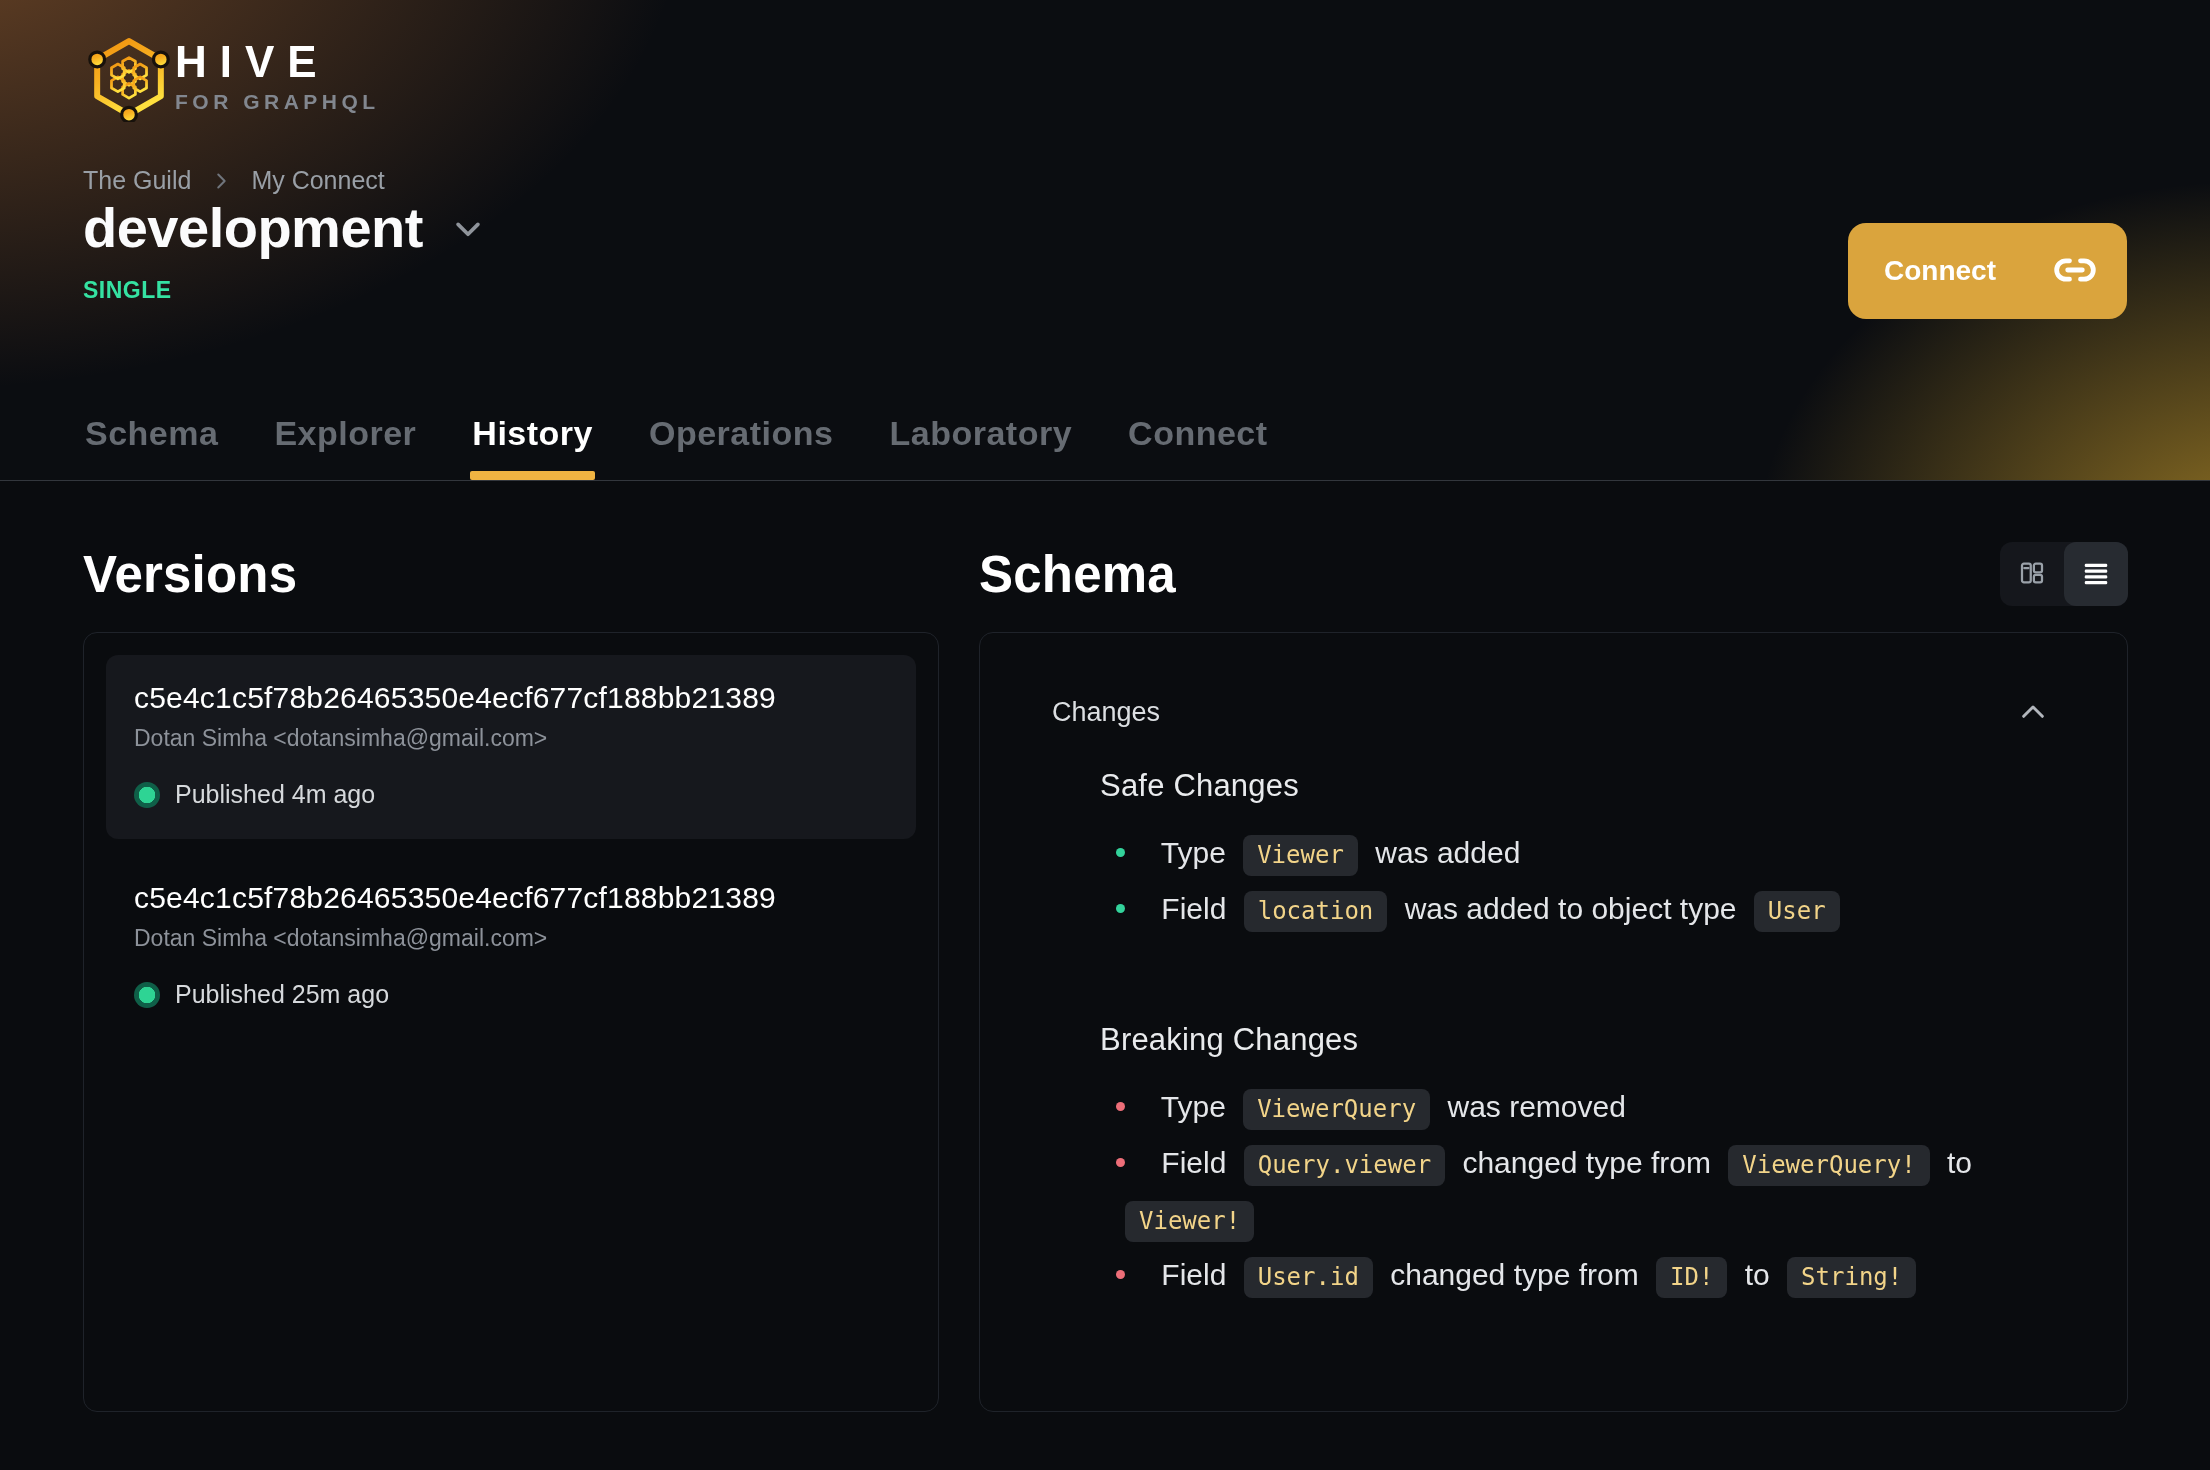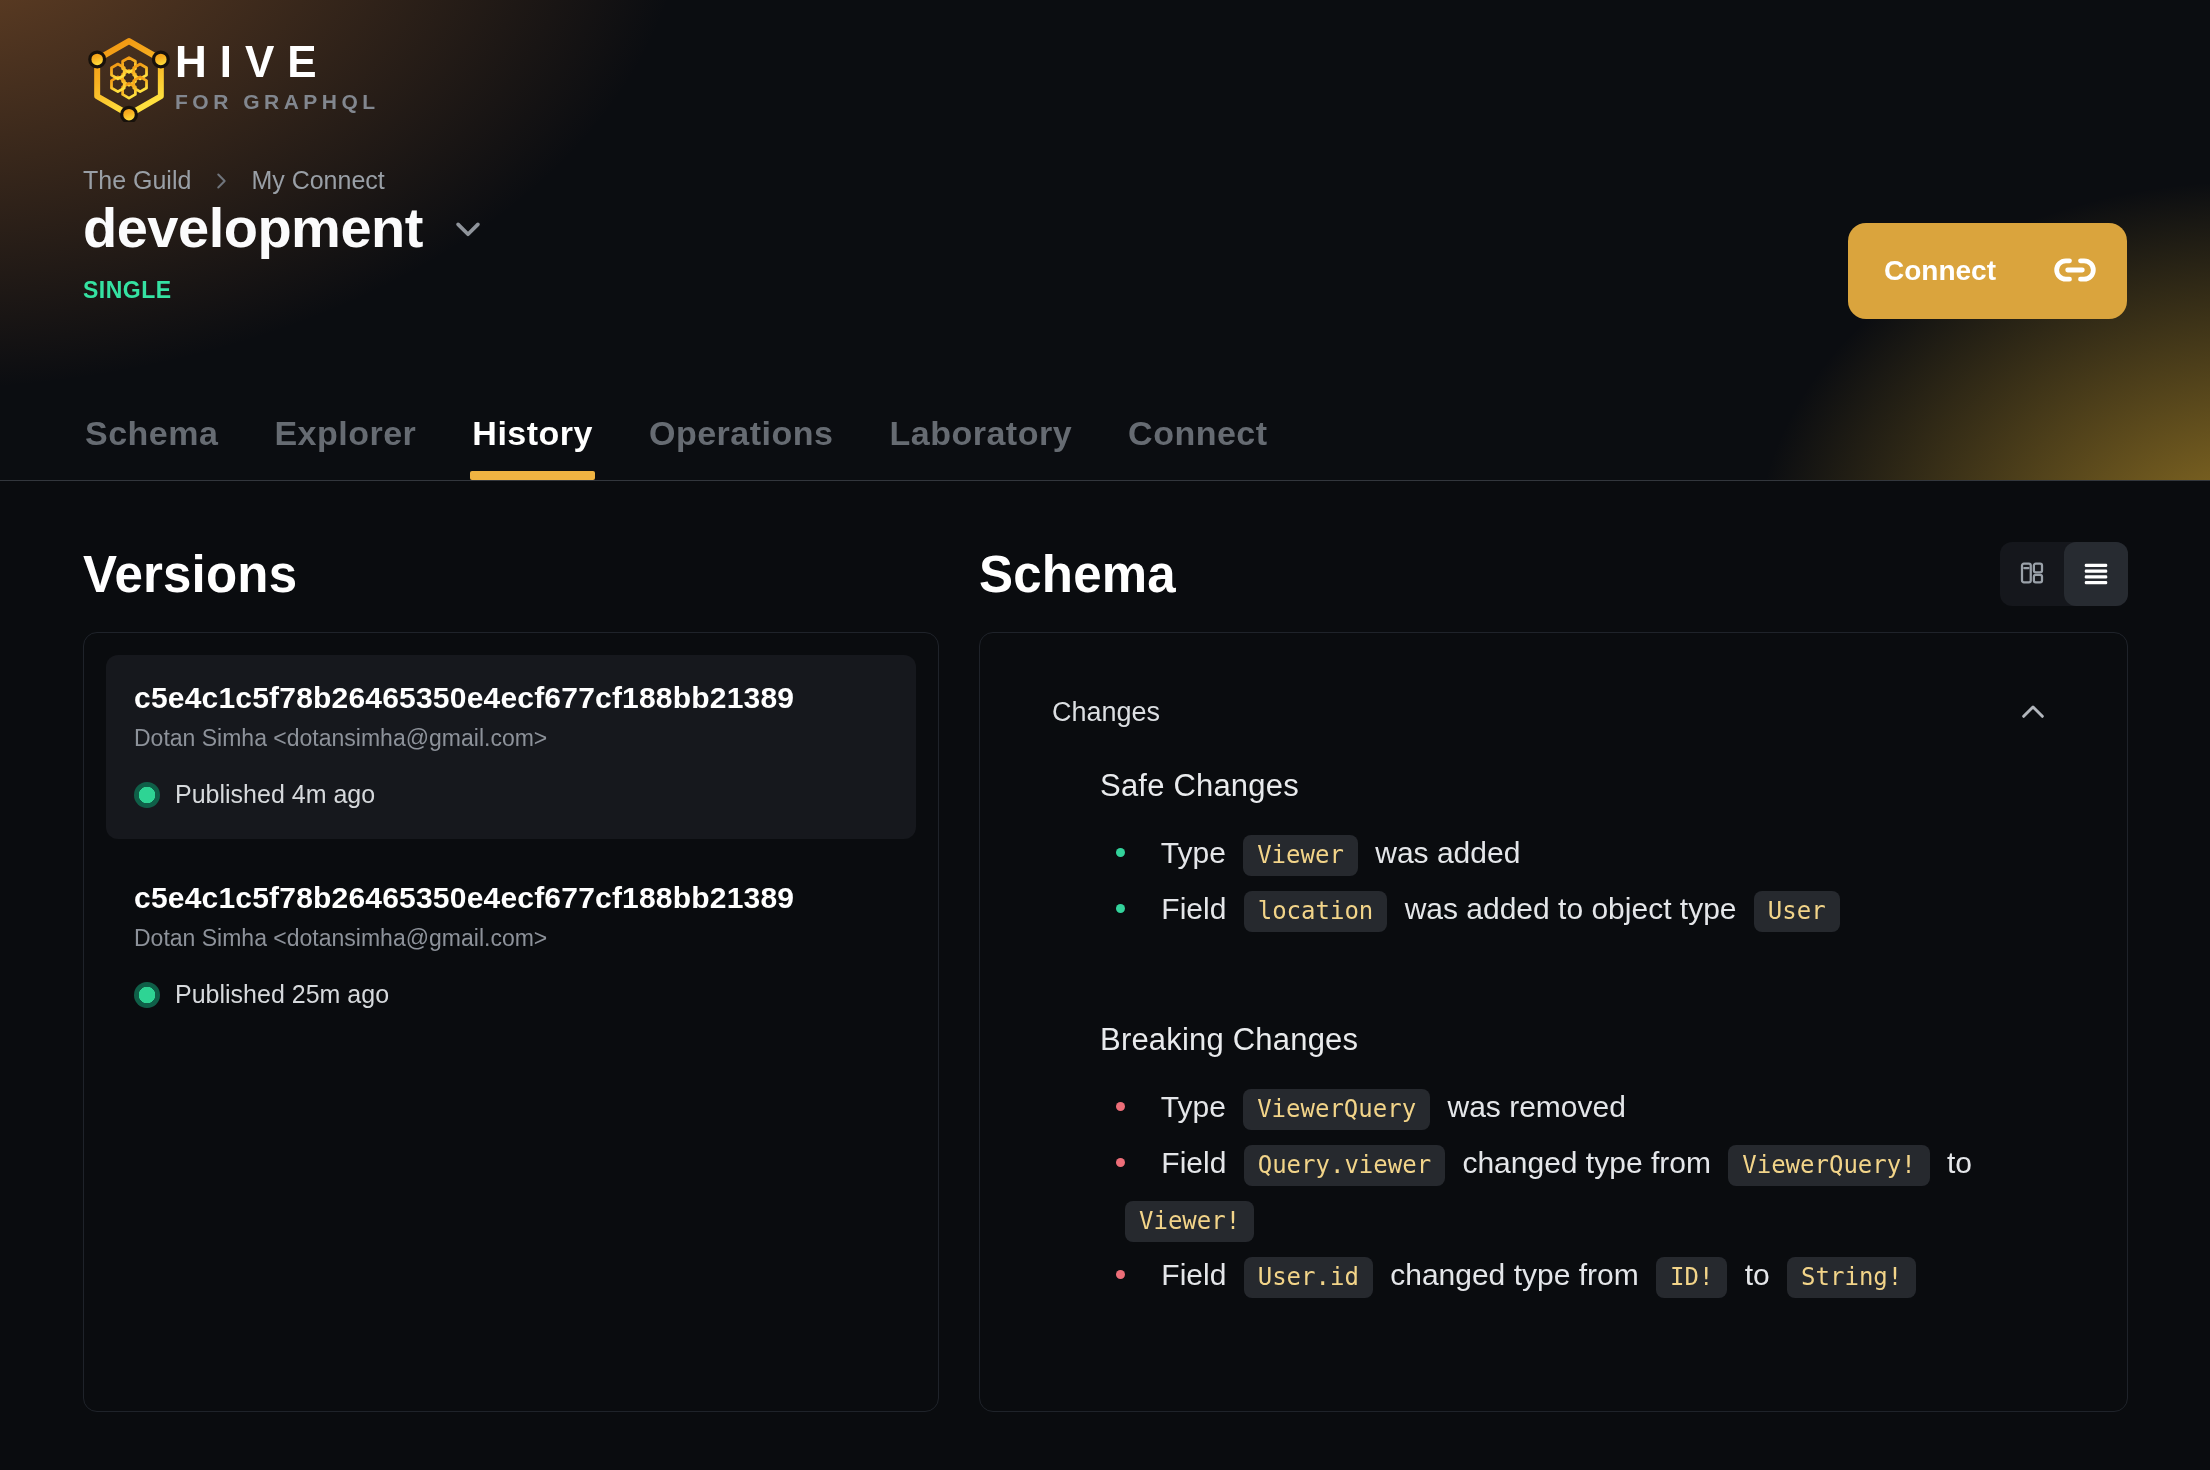--- a/index.html
+++ b/index.html
@@ -72,7 +72,7 @@
   .version-card { border-radius:12px; padding:26px 28px 30px; cursor:pointer; }
   .version-card.selected { background:#16181d; }
   .version-card + .version-card { margin-top:16px; }
-  .version-hash { font-size:30px; font-weight:bold; color:#ffffff; letter-spacing:0.2px; white-space:nowrap; }
+  .version-hash { font-size:30px; font-weight:normal; color:#ffffff; letter-spacing:0.2px; white-space:nowrap; }
   .version-author { margin-top:10px; font-size:23px; color:#8d929a; }
   .version-status { margin-top:28px; display:flex; align-items:center; gap:15px; font-size:25px; color:#d6d9dc; }
   .status-dot {

